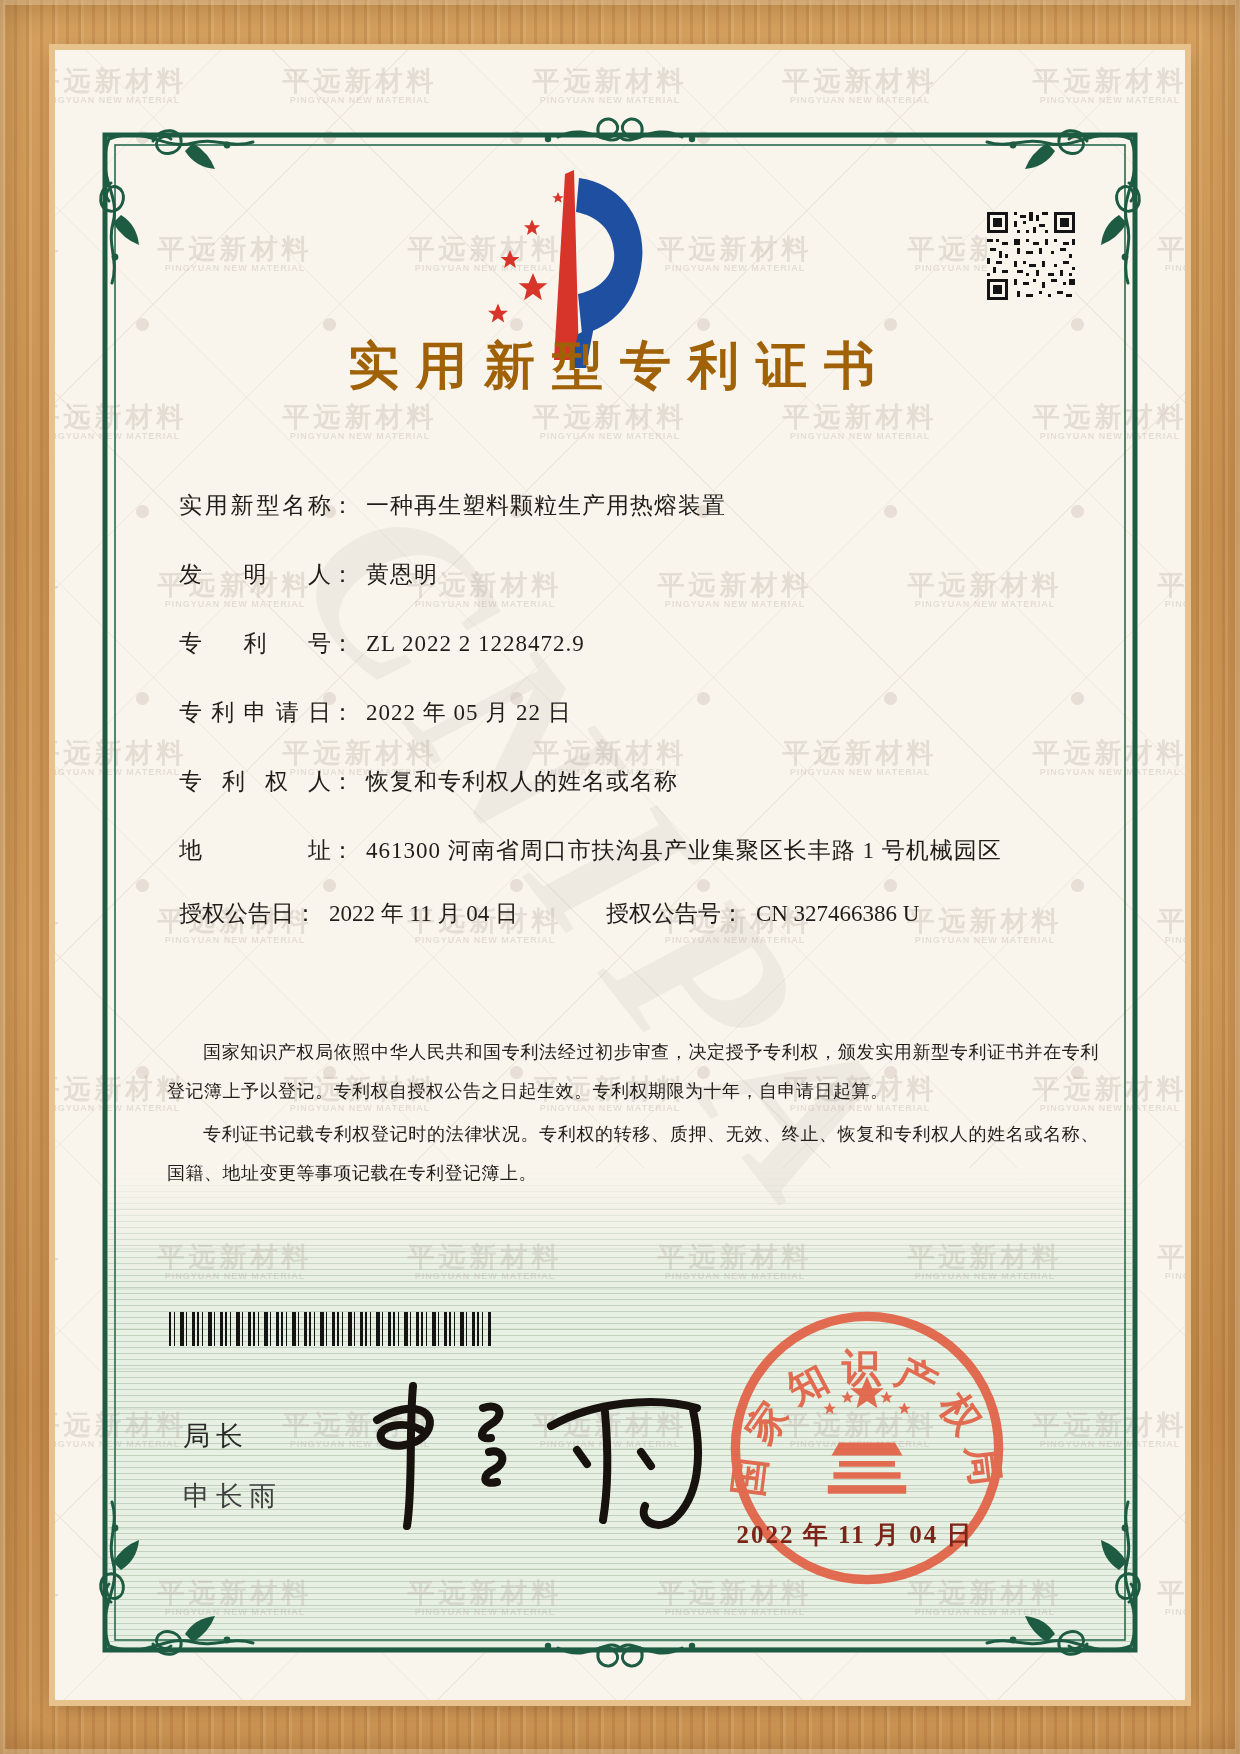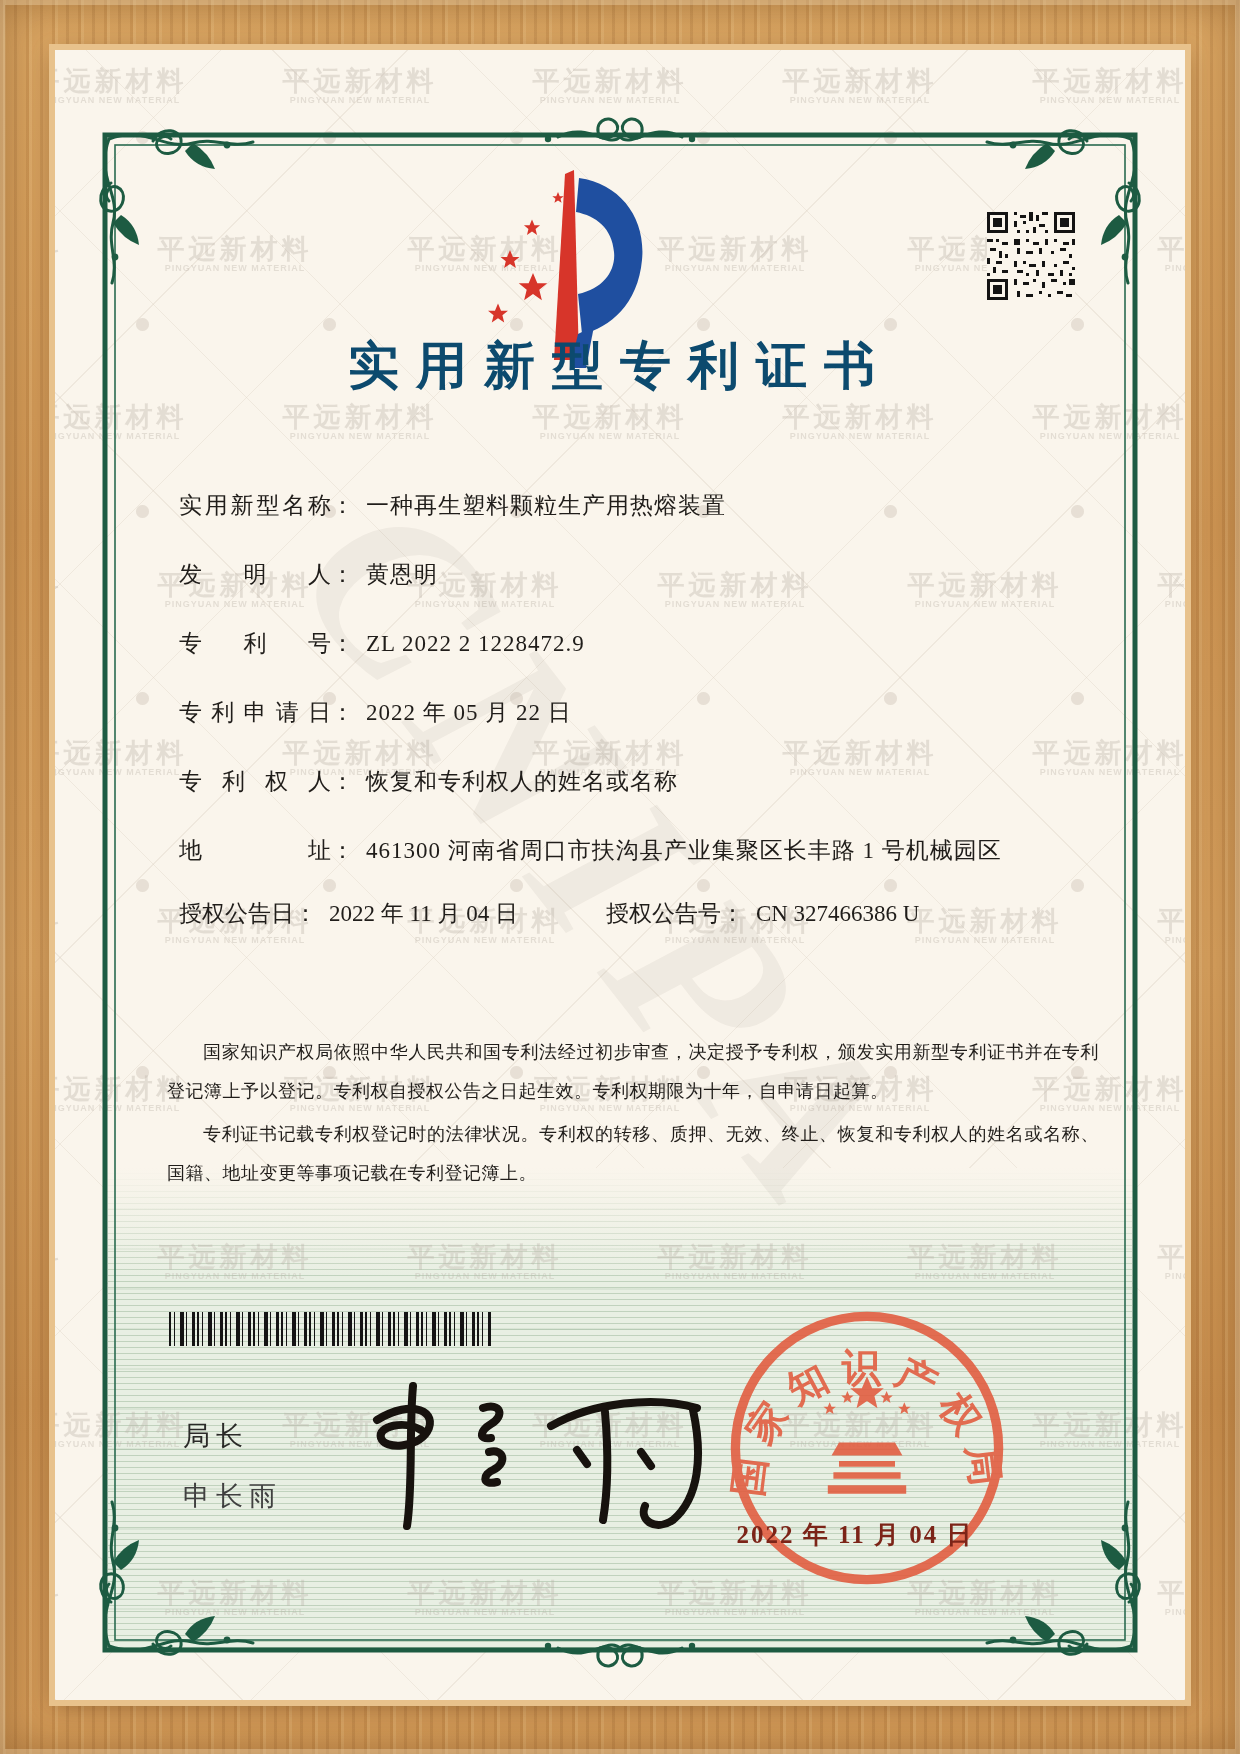--- a/index.html
+++ b/index.html
@@ -45,7 +45,7 @@
   .logo{position:absolute;left:415px;top:118px;}
   .qr{position:absolute;left:932px;top:162px;}
   .title{position:absolute;left:0;right:0;top:282px;margin:0;text-align:center;
-    font-size:51px;font-weight:bold;letter-spacing:17px;color:#0c4a6e;}
+    font-size:51px;font-weight:bold;letter-spacing:17px;color:#a16207;}
   .fields{position:absolute;left:124px;right:88px;top:438px;font-size:23px;line-height:36px;}
   .frow{display:flex;margin-bottom:33px;align-items:flex-start;}
   .flabel{flex:0 0 152px;text-align:justify;text-align-last:justify;}

